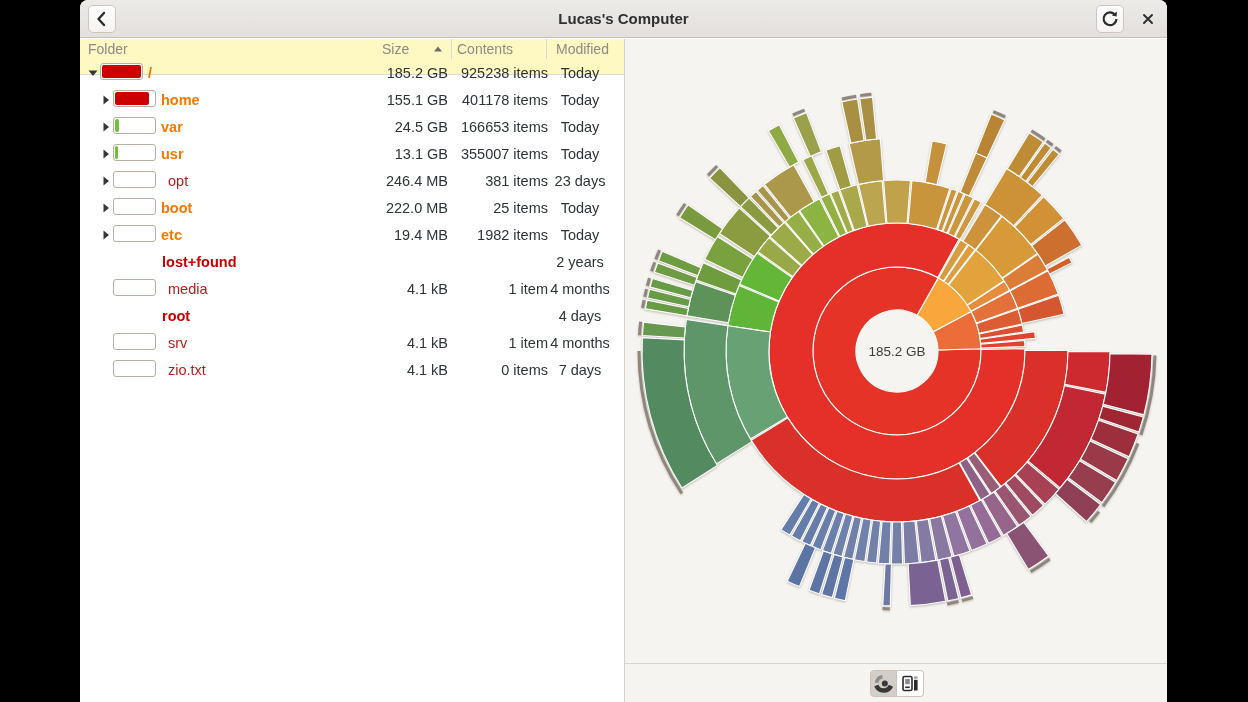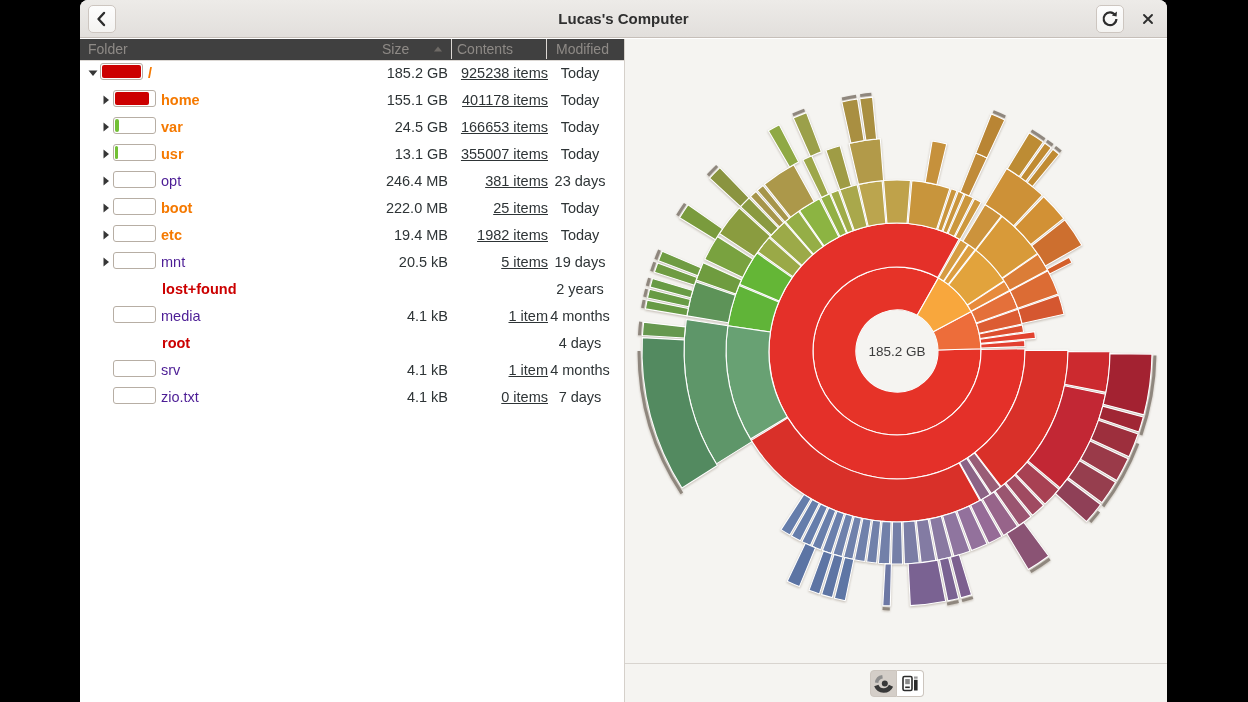--- a/index.html
+++ b/index.html
@@ -10,7 +10,7 @@
 .refreshbtn { left:1016px; }
 .closex { position:absolute; top:5px; left:1054px; width:28px; height:28px; }
 .listpanel { position:absolute; left:0; top:39px; width:544px; height:663px; background:#ffffff; }
-.colhdr { position:absolute; left:0; top:0; width:100%; height:22px; background:#404040; border-bottom:1px solid #dcd8d4; color:#8e8a86; font-size:14px; }
+.colhdr { position:absolute; left:0; top:0; width:100%; height:36px; background:#fef9c3; border-bottom:1px solid #dcd8d4; color:#8e8a86; font-size:14px; }
 .colhdr .sep { position:absolute; top:0; width:1px; height:20px; background:#dcd8d4; }
 .rows { position:absolute; left:0; top:20px; width:100%; }
 .row { position:relative; height:27px; font-size:14.5px; color:#2e3436; }

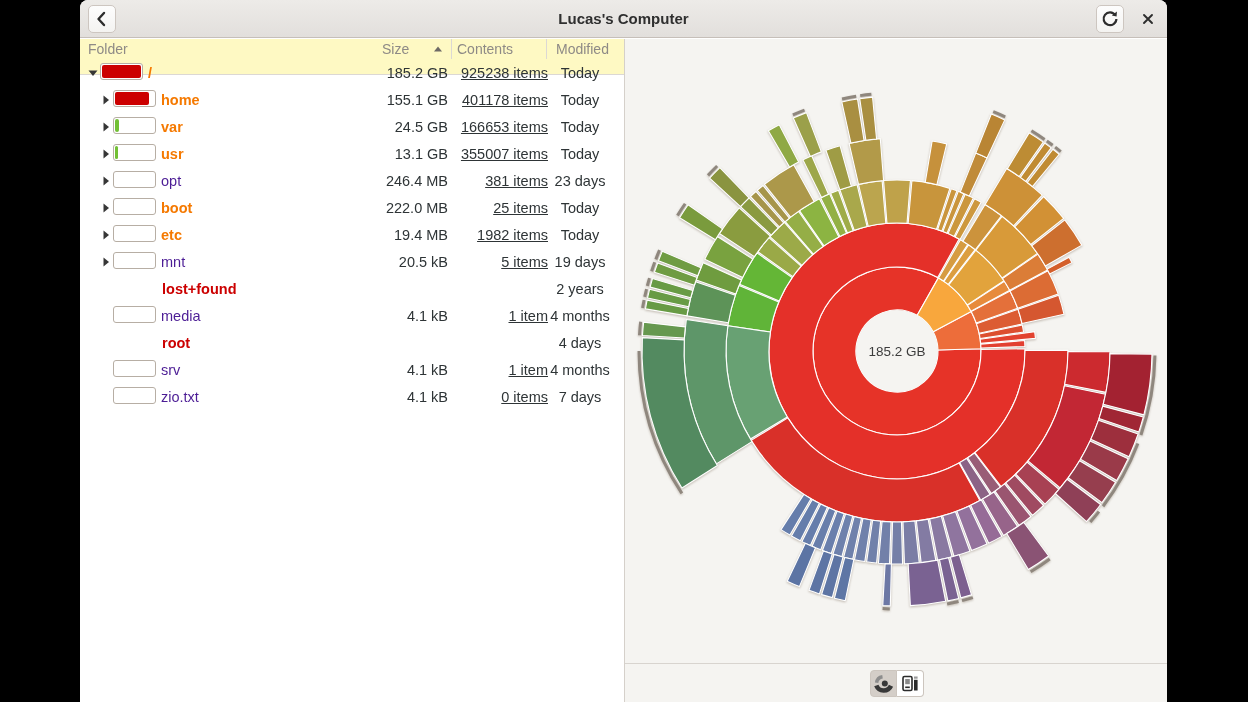--- a/index.html
+++ b/index.html
@@ -21,7 +21,7 @@
 .ln { position:absolute; top:6px; color:#4c1d95; }
 .lr { position:absolute; top:6px; font-weight:bold; color:#cc0000; }
 .csize { position:absolute; top:6px; right:176px; width:110px; text-align:right; }
-.ccont { position:absolute; top:6px; right:76px; width:120px; text-align:right;text-decoration:underline; }
+.ccont { position:absolute; top:6px; right:76px; width:120px; text-align:right; }
 .cmod { position:absolute; top:6px; right:4px; width:80px; text-align:center; }
 .chartpanel { position:absolute; left:544px; top:39px; width:543px; height:663px; background:#f5f4f1; border-left:1px solid #d5d0ca; }
 .chartarea { position:absolute; left:0; top:0; width:543px; height:624px; }

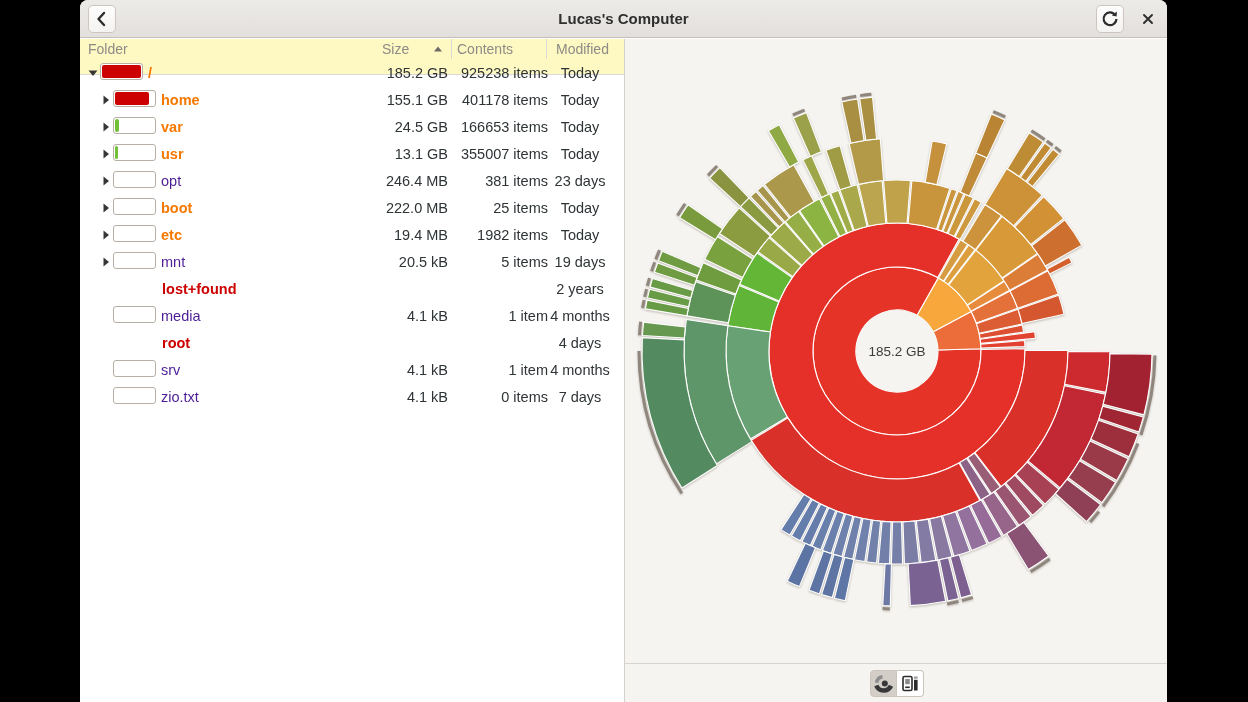--- a/index.html
+++ b/index.html
@@ -18,7 +18,7 @@
 .bar { position:absolute; top:4px; width:43px; height:17px; border:1px solid #b7aea4; border-radius:3px; background:#fff; overflow:hidden; display:inline-block; }
 .barfill { position:absolute; left:1px; top:1px; bottom:1px; border-radius:2px; display:inline-block; }
 .lo { position:absolute; top:6px; font-weight:bold; color:#f57900; }
-.ln { position:absolute; top:6px; color:#4c1d95; }
+.ln { position:absolute; top:6px; color:#b91c1c;margin-left:7px; }
 .lr { position:absolute; top:6px; font-weight:bold; color:#cc0000; }
 .csize { position:absolute; top:6px; right:176px; width:110px; text-align:right; }
 .ccont { position:absolute; top:6px; right:76px; width:120px; text-align:right; }

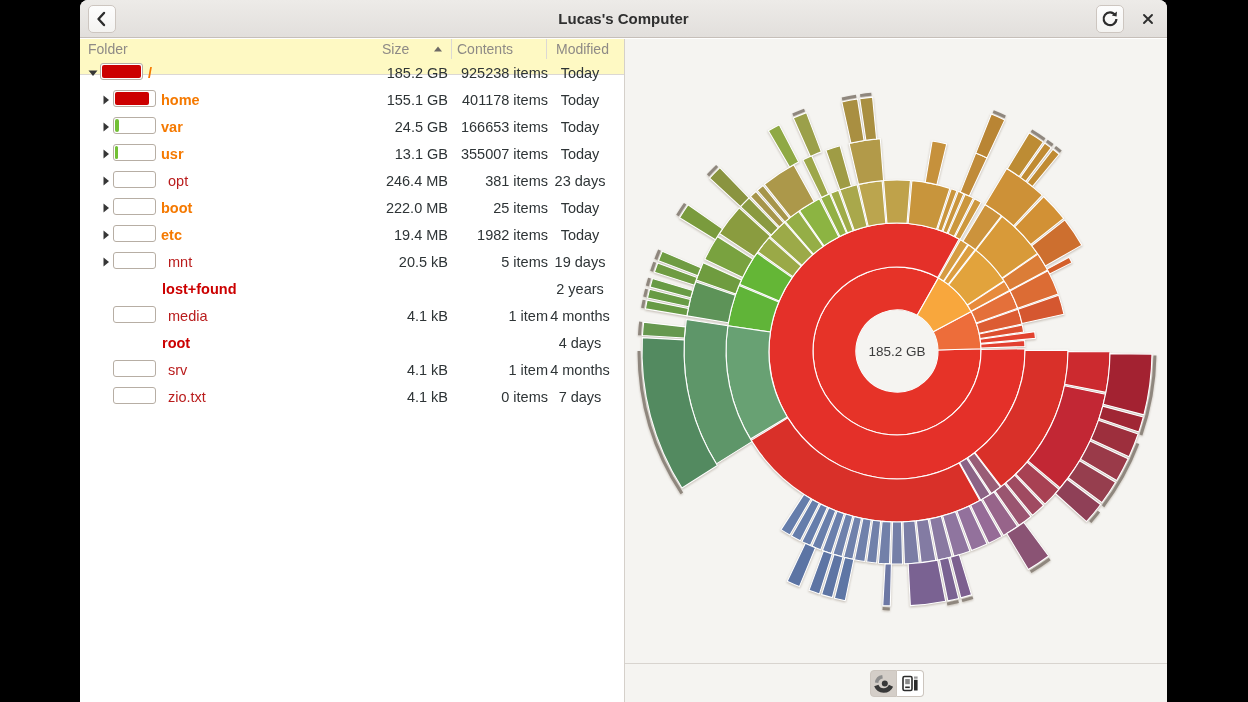--- a/index.html
+++ b/index.html
@@ -135,16 +135,6 @@
           <span class="csize">19.4 MB</span>
           <span class="ccont">1982 items</span>
           <span class="cmod">Today</span>
-        </div>
-<div class="row">
-          <span class="exp" style="left:20px"><svg width="12" height="12" viewBox="0 0 12 12">
-              <path d="M3.5,1.5 L9,6 L3.5,10.5 Z" fill="#363636"></path>
-            </svg></span>
-          <span class="bar" style="left:33px"></span>
-          <span class="ln" style="left:81px">mnt</span>
-          <span class="csize">20.5 kB</span>
-          <span class="ccont">5 items</span>
-          <span class="cmod">19 days</span>
         </div>
 <div class="row">
           <span class="lr" style="left:82px">lost+found</span>

